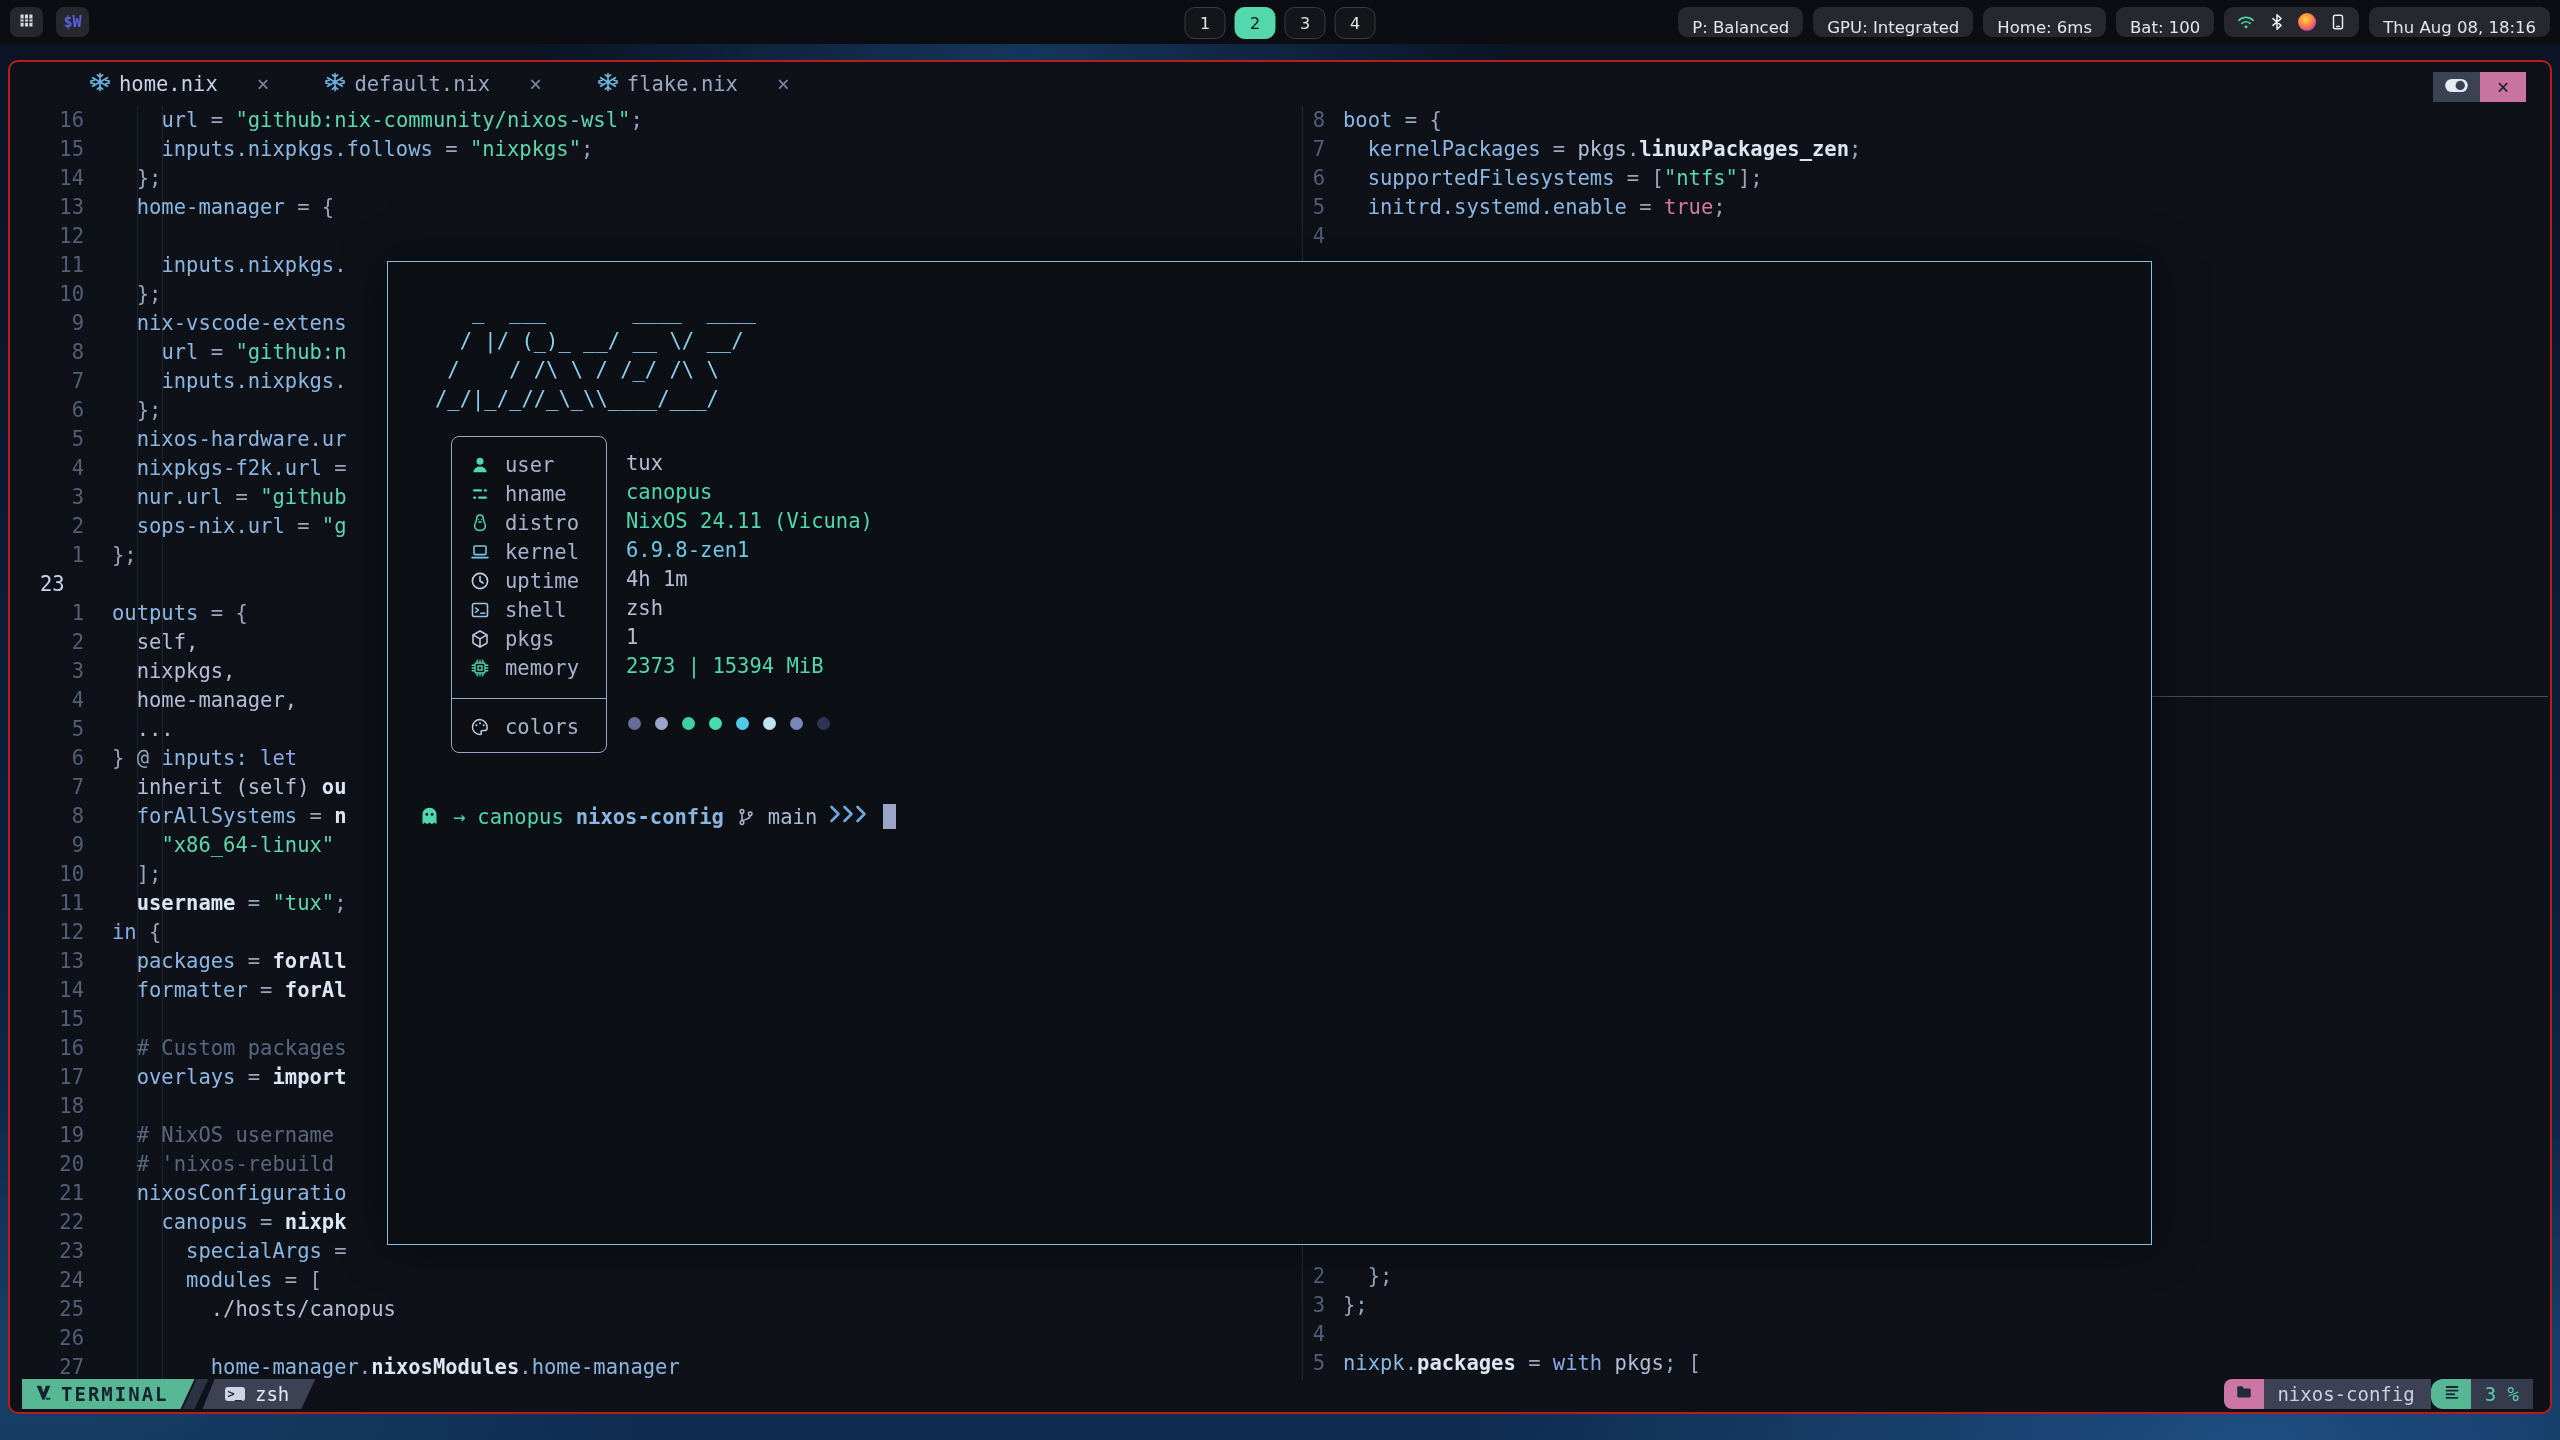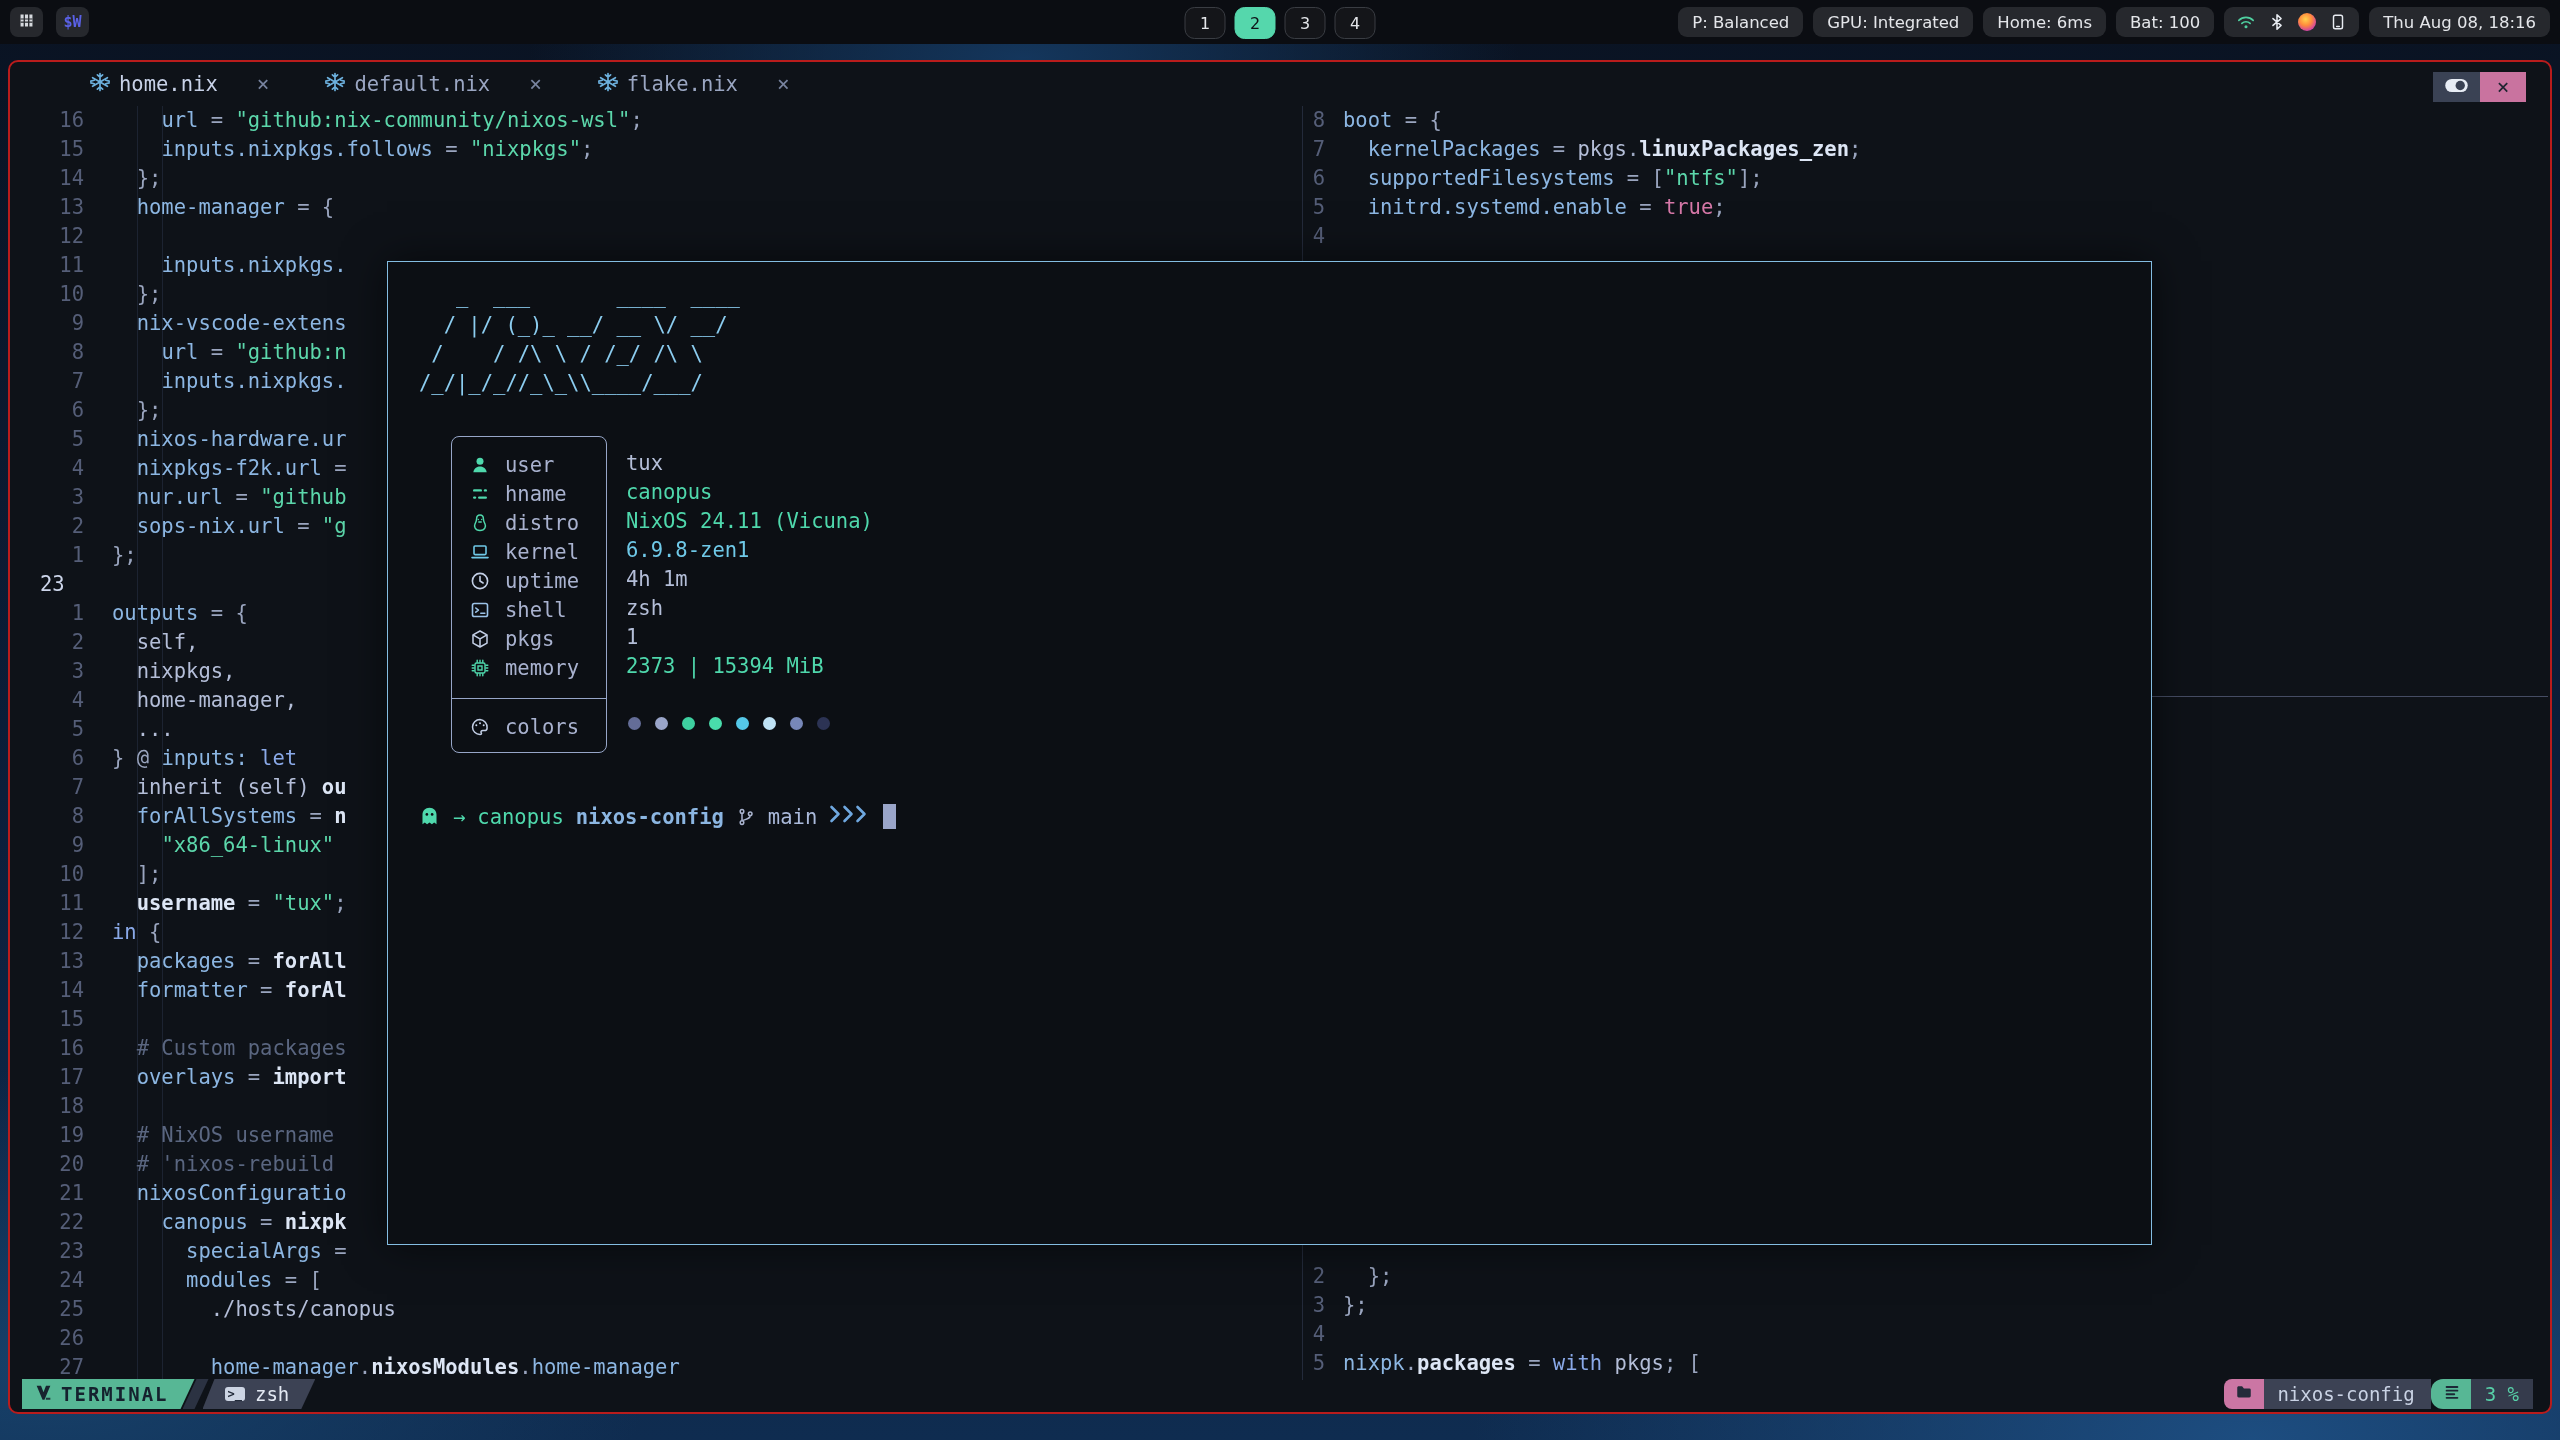--- a/index.html
+++ b/index.html
@@ -23,7 +23,7 @@
   .ws.active{background:#55d7ac;border-color:#55d7ac;color:#0f1318;}
   .tb-right{position:absolute;right:10px;top:7px;display:flex;gap:10px;align-items:center;}
   .pill{height:30px;border-radius:9px;background:#26282d;color:#e4e6ea;font-size:16.5px;
-    display:flex;align-items:center;padding:0 14px;white-space:nowrap;}
+    display:flex;align-items:flex-end;padding:0 14px;white-space:nowrap;}
   #tray{gap:12px;display:flex;align-items:center;padding:0 12px;}
   .tray-ic{width:19px;height:19px;display:flex;align-items:center;justify-content:center;}
   .tray-ic svg{width:18px;height:18px;}

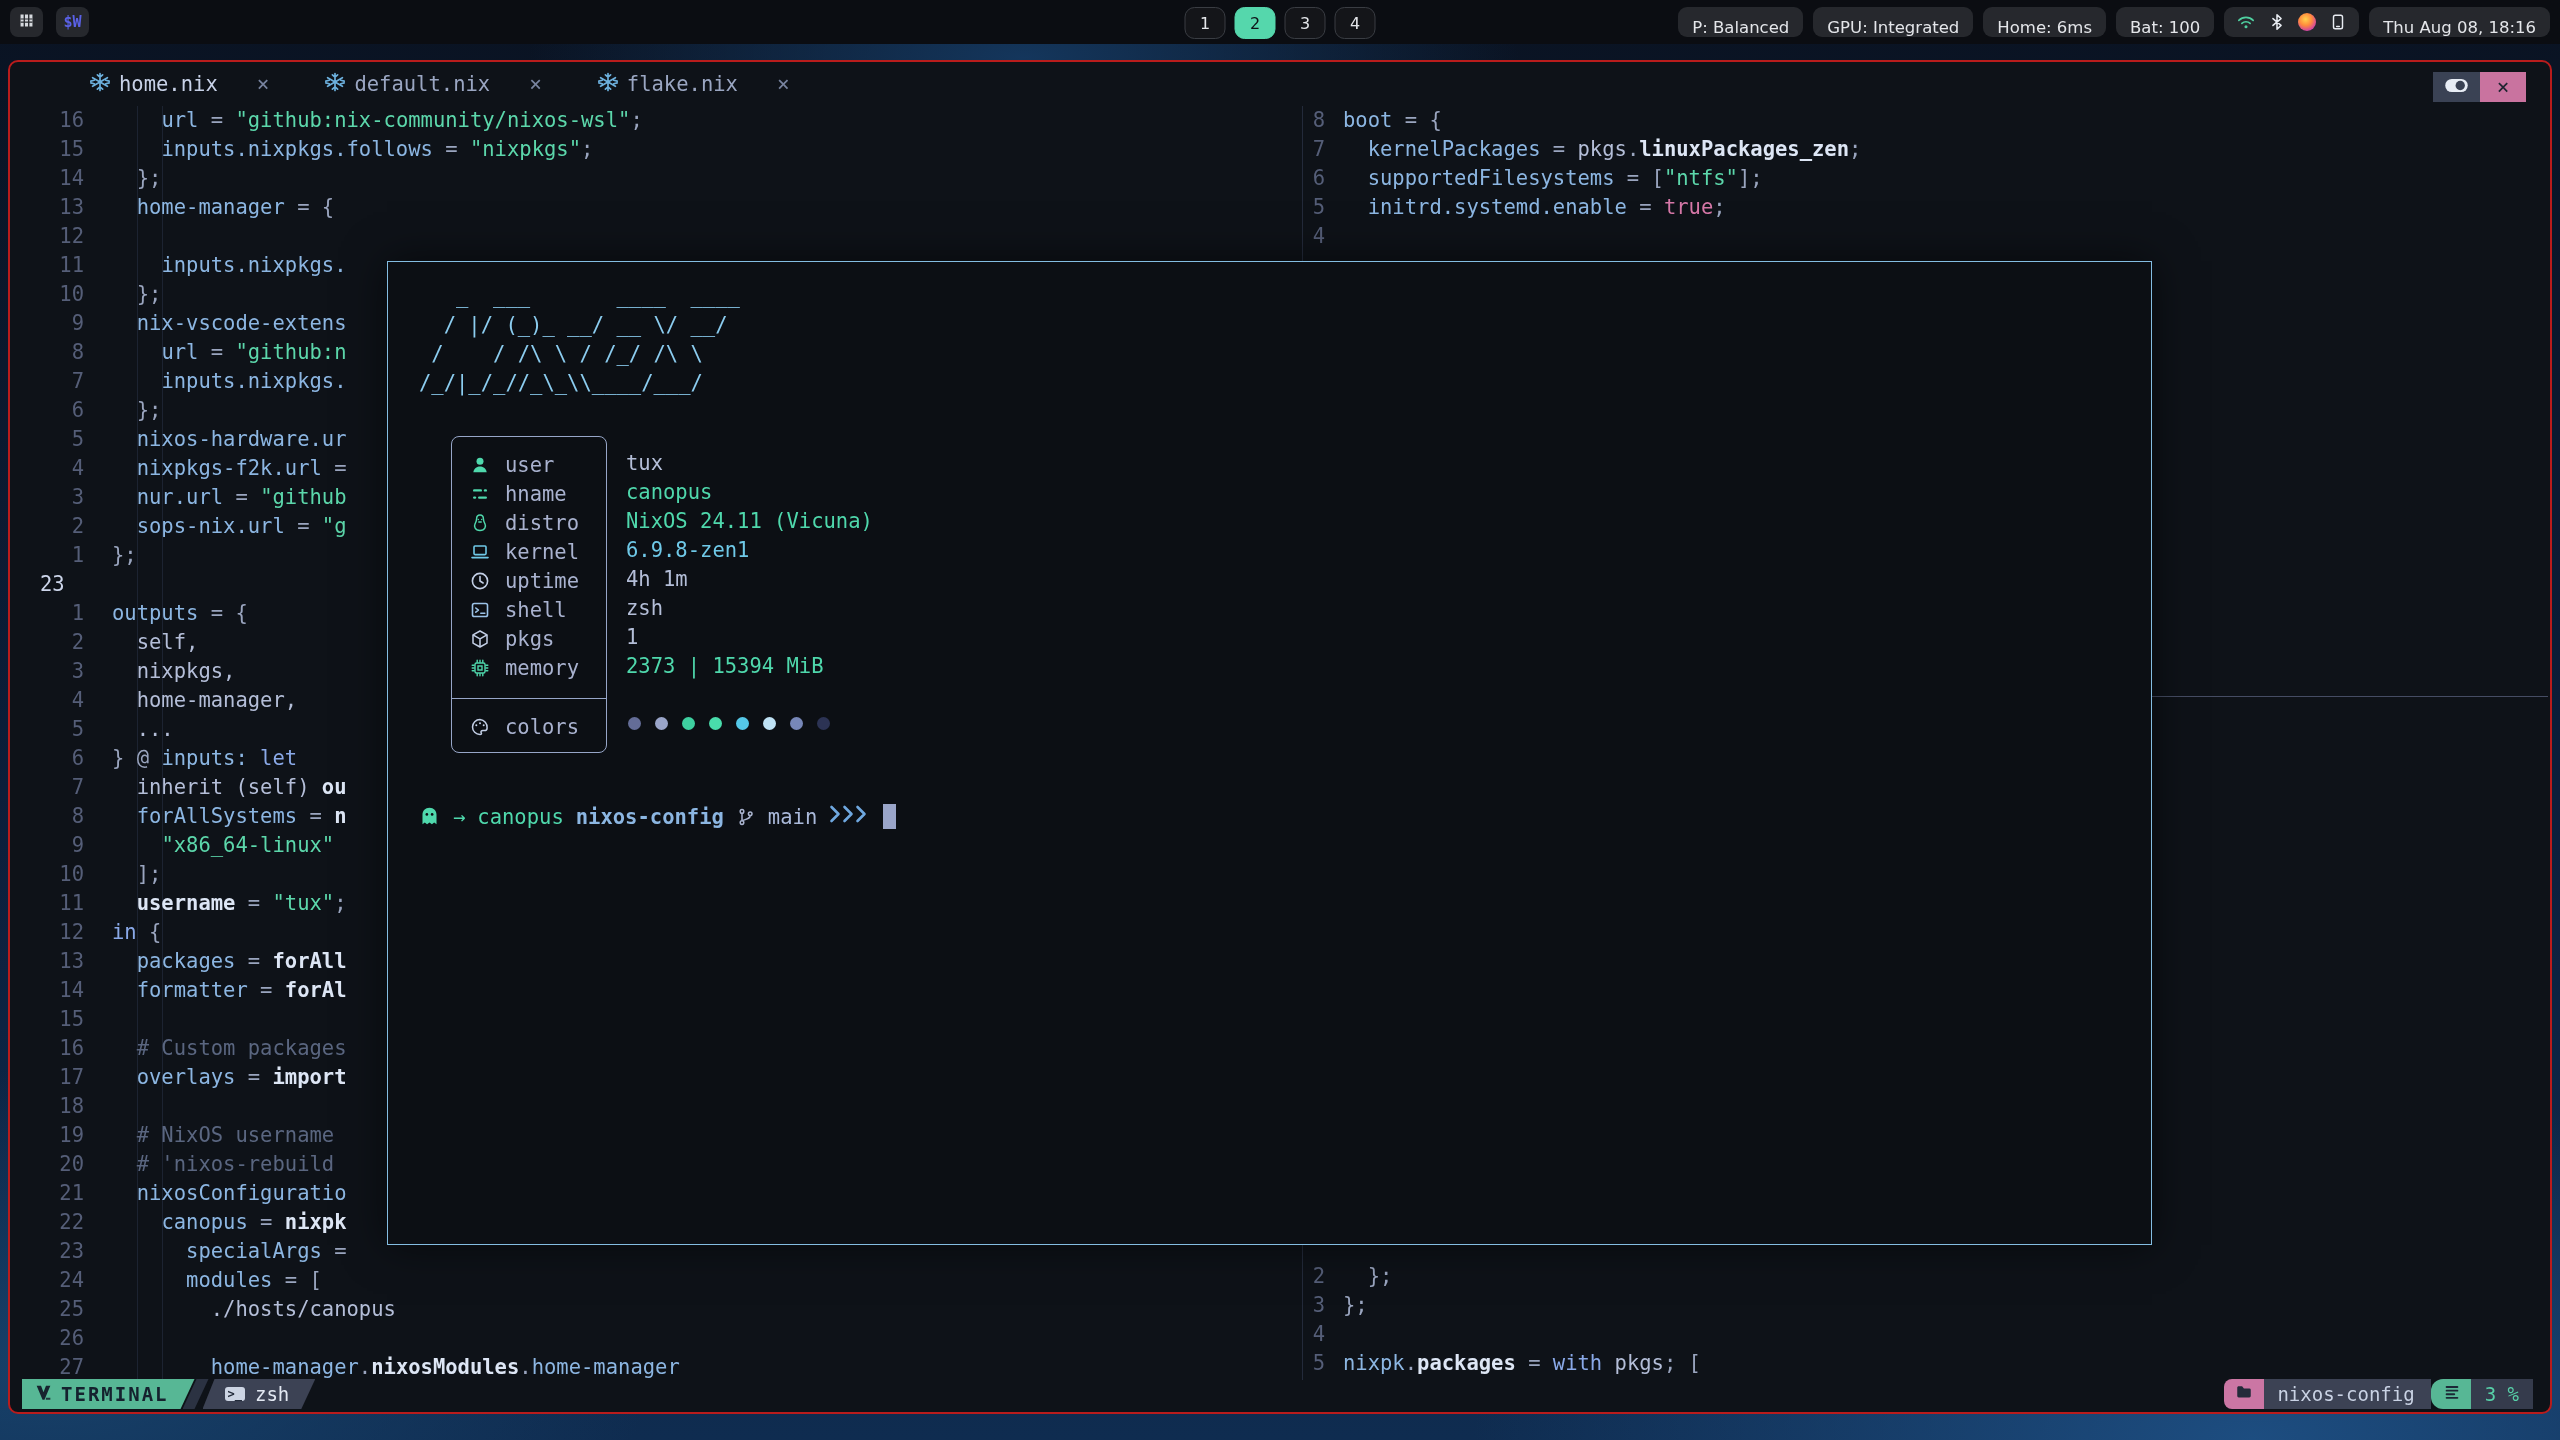--- a/index.html
+++ b/index.html
@@ -64,7 +64,7 @@
   
   #float{position:absolute;left:377px;top:199px;width:1765px;height:984px;background:#0c0f14;
     border:1.5px solid #84bde2;box-sizing:border-box;box-shadow:0 0 40px rgba(0,0,0,.55);}
-  #ascii{position:absolute;left:31px;top:20px;margin:0;font-size:20.5px;line-height:29px;color:#8ccdf0;}
+  #ascii{position:absolute;left:31px;top:20px;margin:16px;font-size:20.5px;line-height:29px;color:#8ccdf0;}
   #fetch-box{position:absolute;left:63px;top:174px;width:156px;height:317px;border:1.3px solid #97a6c8;
     border-radius:8px;box-sizing:border-box;}
   #fetch-rows{position:absolute;left:0;top:13px;width:100%;}

